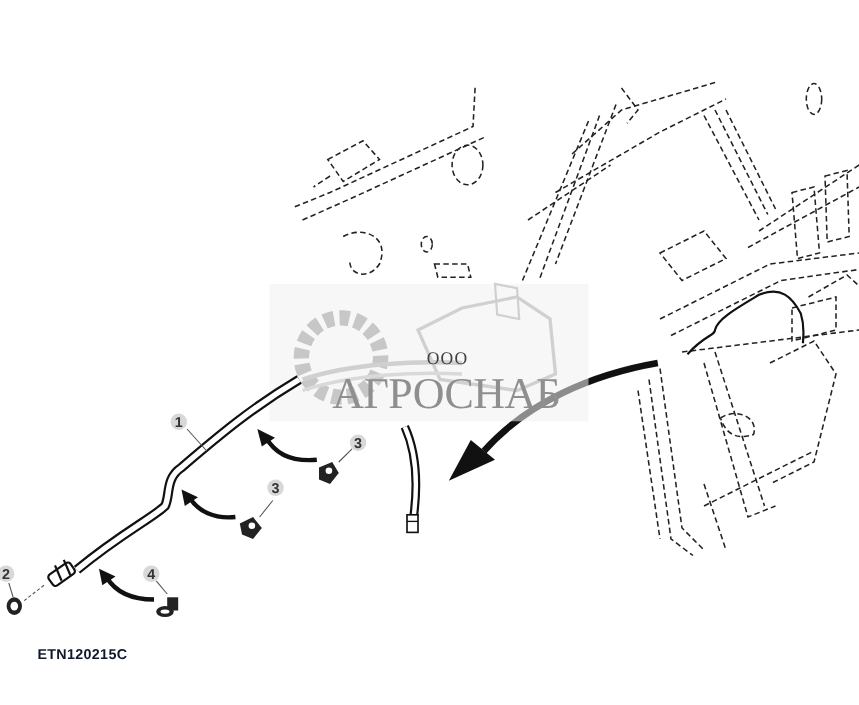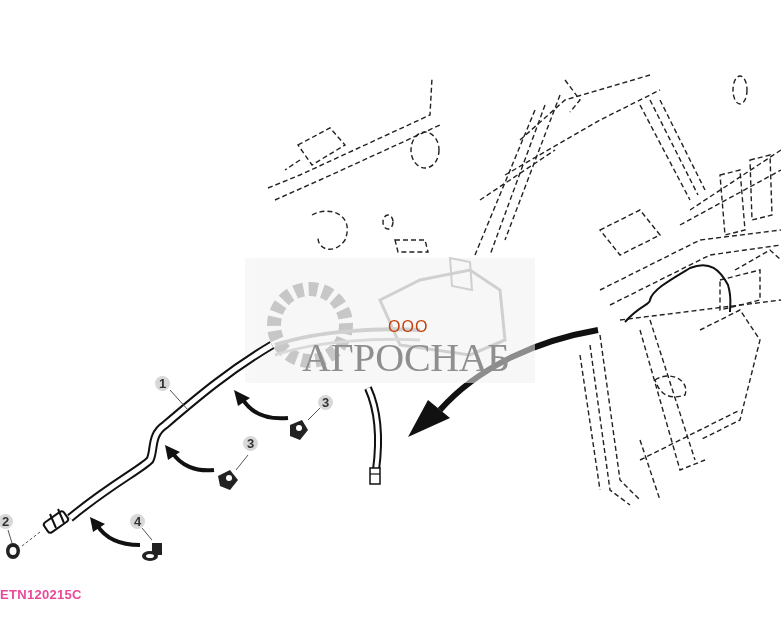--- a/index.html
+++ b/index.html
@@ -7,7 +7,7 @@
     #canvas { position: absolute; left: 0; top: 0; width: 781px; height: 641px; }
     .figure-id { position: absolute; left: 0; top: 587px; font-family: "Liberation Sans", sans-serif; font-weight: bold; font-size: 13px; color: #ec4899; letter-spacing: 0.3px; }
     .callout { position: absolute; width: 15px; height: 15px; border-radius: 50%; background: #d8d8d8; color: #333; font-family: "Liberation Sans", sans-serif; font-weight: bold; font-size: 13px; line-height: 15px; text-align: center; }
-    .wm-ooo { position: absolute; left: 388px; top: 318px; font-family: Liberation Sans, sans-serif; font-size: 16px; color: #c2410c; letter-spacing: 1px; }
+    .wm-ooo { position: absolute; left: 388px; top: 318px; font-family: Liberation Serif, serif; font-size: 16px; color: #404040; letter-spacing: 1px; }
     .wm-name { position: absolute; left: 302px; top: 334px; font-family: "Liberation Serif", serif; font-size: 40px; color: #8f8f8f; letter-spacing: -0.5px; }
   </style>
 </head>

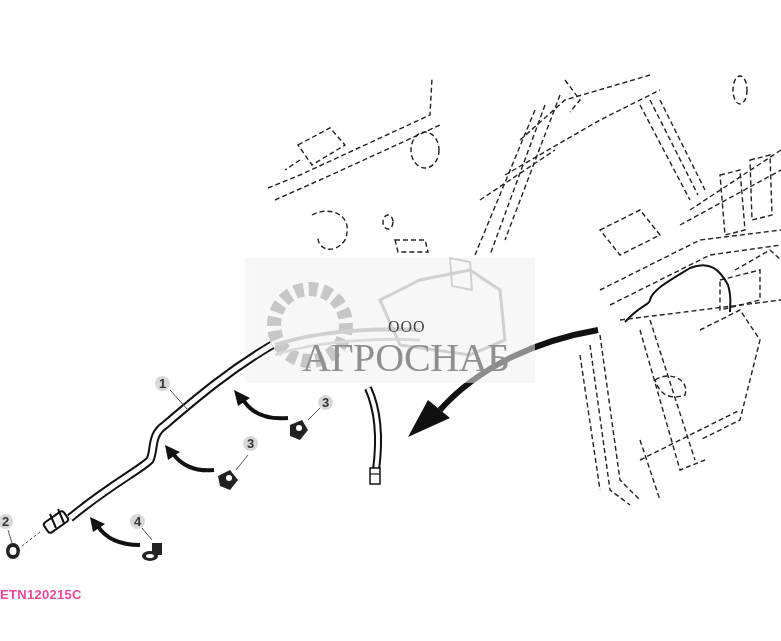--- a/index.html
+++ b/index.html
@@ -5,7 +5,7 @@
     html, body { margin: 0; padding: 0; background: #ffffff; }
     body { width: 781px; height: 641px; position: relative; overflow: hidden; font-family: "Liberation Sans", sans-serif; }
     #canvas { position: absolute; left: 0; top: 0; width: 781px; height: 641px; }
-    .figure-id { position: absolute; left: 0; top: 587px; font-family: "Liberation Sans", sans-serif; font-weight: bold; font-size: 13px; color: #ec4899; letter-spacing: 0.3px; }
+    .figure-id { position: absolute; left: 0; top: 587px; font-family: "Liberation Sans", sans-serif; font-weight: bold; font-size: 13px; color: #0f172a; letter-spacing: 0.3px; padding-left: 34px; }
     .callout { position: absolute; width: 15px; height: 15px; border-radius: 50%; background: #d8d8d8; color: #333; font-family: "Liberation Sans", sans-serif; font-weight: bold; font-size: 13px; line-height: 15px; text-align: center; }
     .wm-ooo { position: absolute; left: 388px; top: 318px; font-family: Liberation Serif, serif; font-size: 16px; color: #404040; letter-spacing: 1px; }
     .wm-name { position: absolute; left: 302px; top: 334px; font-family: "Liberation Serif", serif; font-size: 40px; color: #8f8f8f; letter-spacing: -0.5px; }

